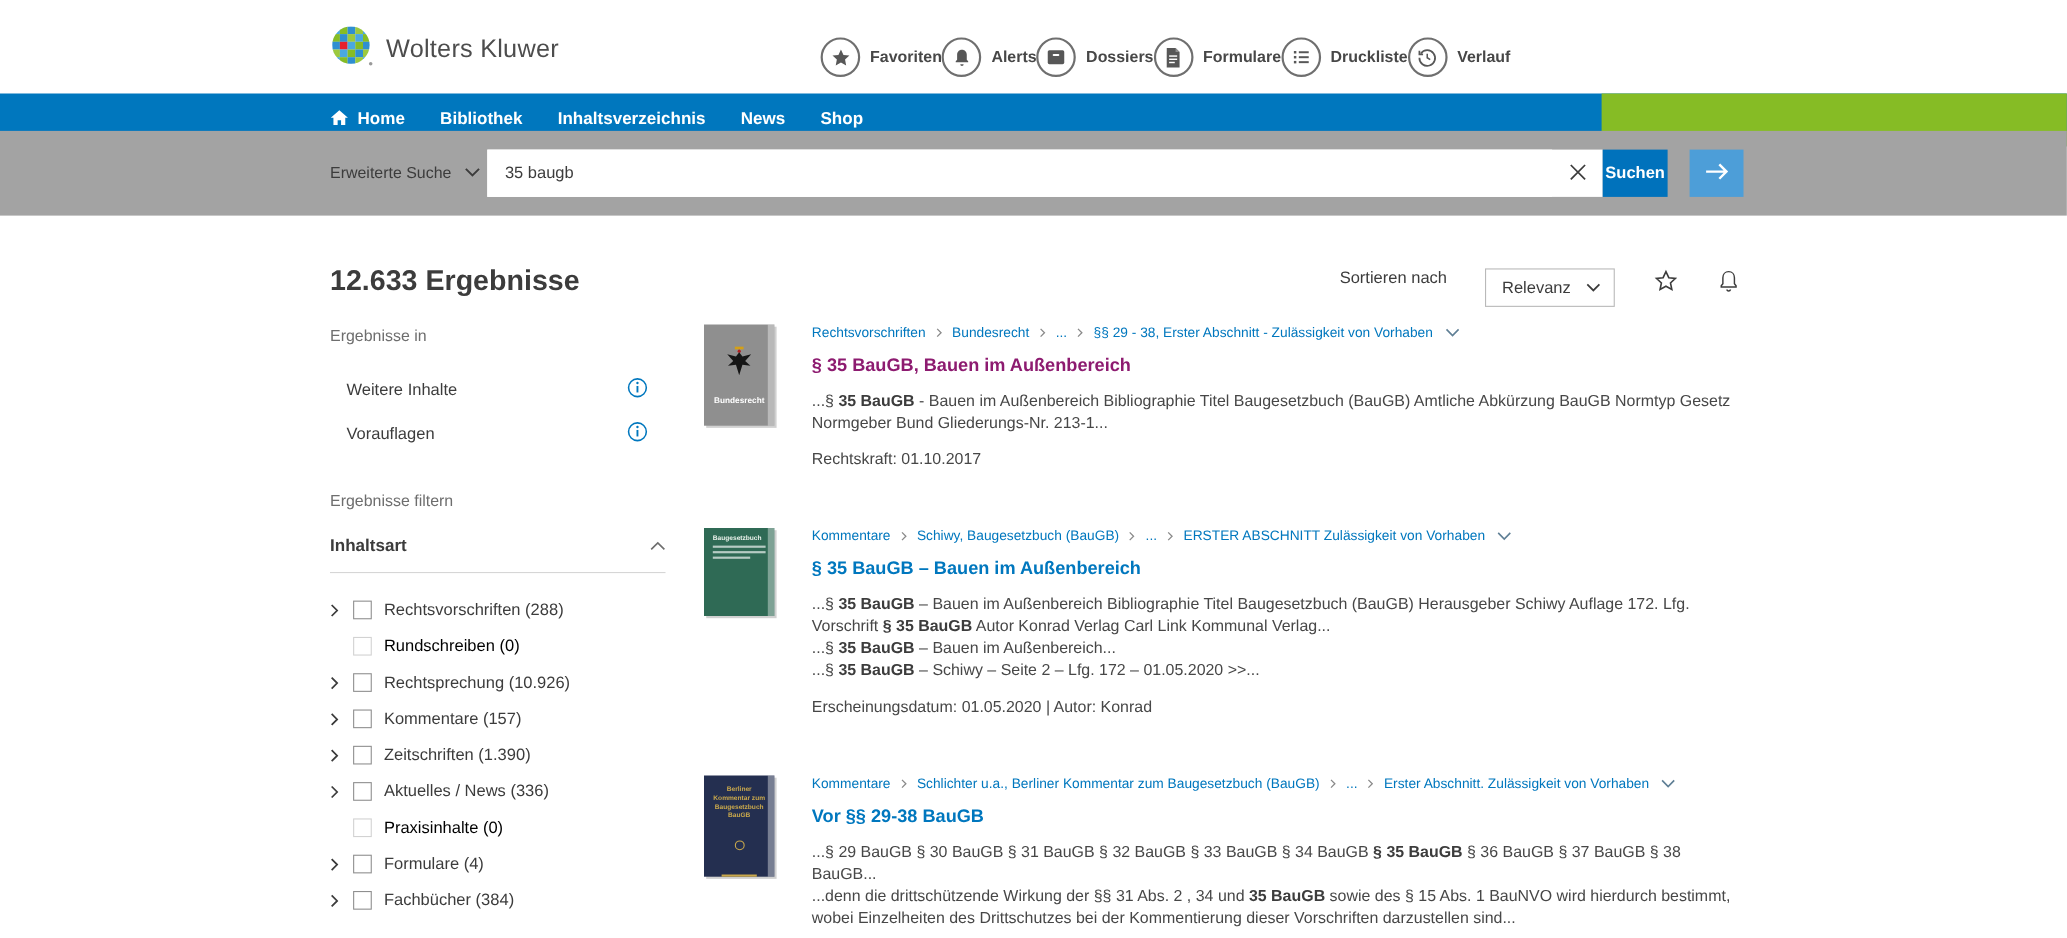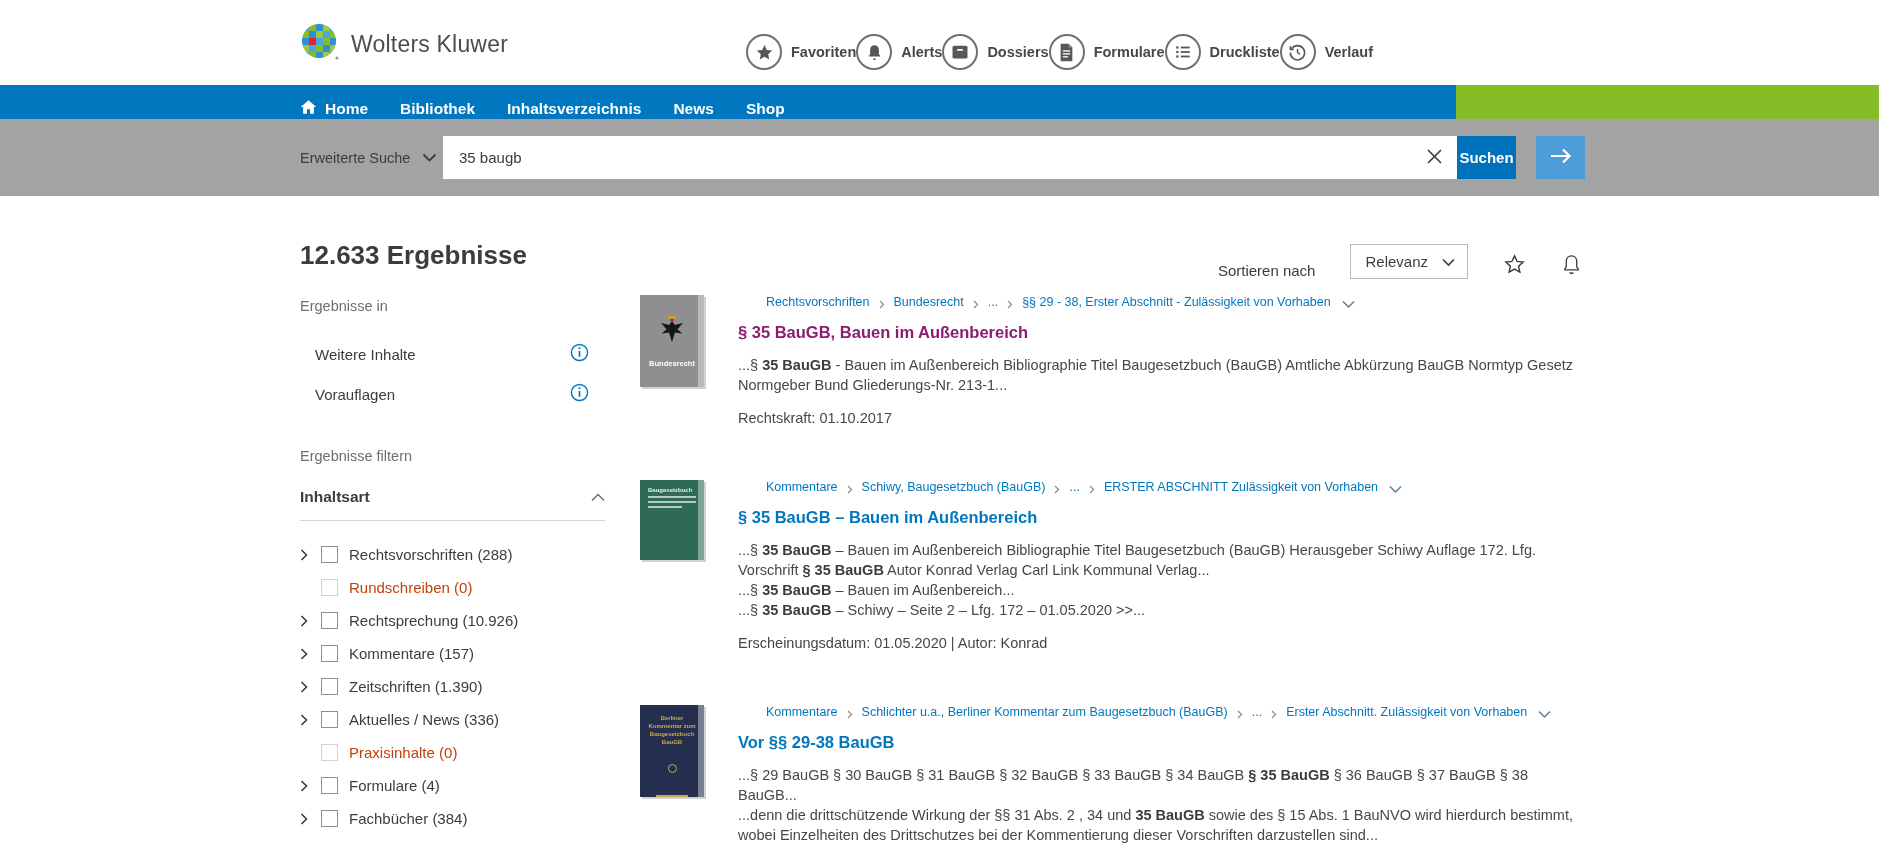--- a/index.html
+++ b/index.html
@@ -41,7 +41,7 @@
   
   .main { position:absolute; top:210px; left:300px; width:1285px; }
   .results-count { position:absolute; top:30px; left:0; font-size:26px; font-weight:700; color:#3c3c3c; }
-  .sort-row { position:absolute; top:34px; right:3px; display:flex; align-items:flex-end; gap:35px; }
+  .sort-row { position:absolute; top:34px; right:3px; display:flex; align-items:flex-start; gap:35px; }
   .sort-label { font-size:15px; color:#3c3c3c; }
   .sort-select { display:flex; align-items:center; gap:14px; background:#fff; border:1px solid #b9b9b9;
     padding:8px 12px 8px 14px; font-size:15px; color:#3c3c3c; cursor:pointer; min-width:96px; }

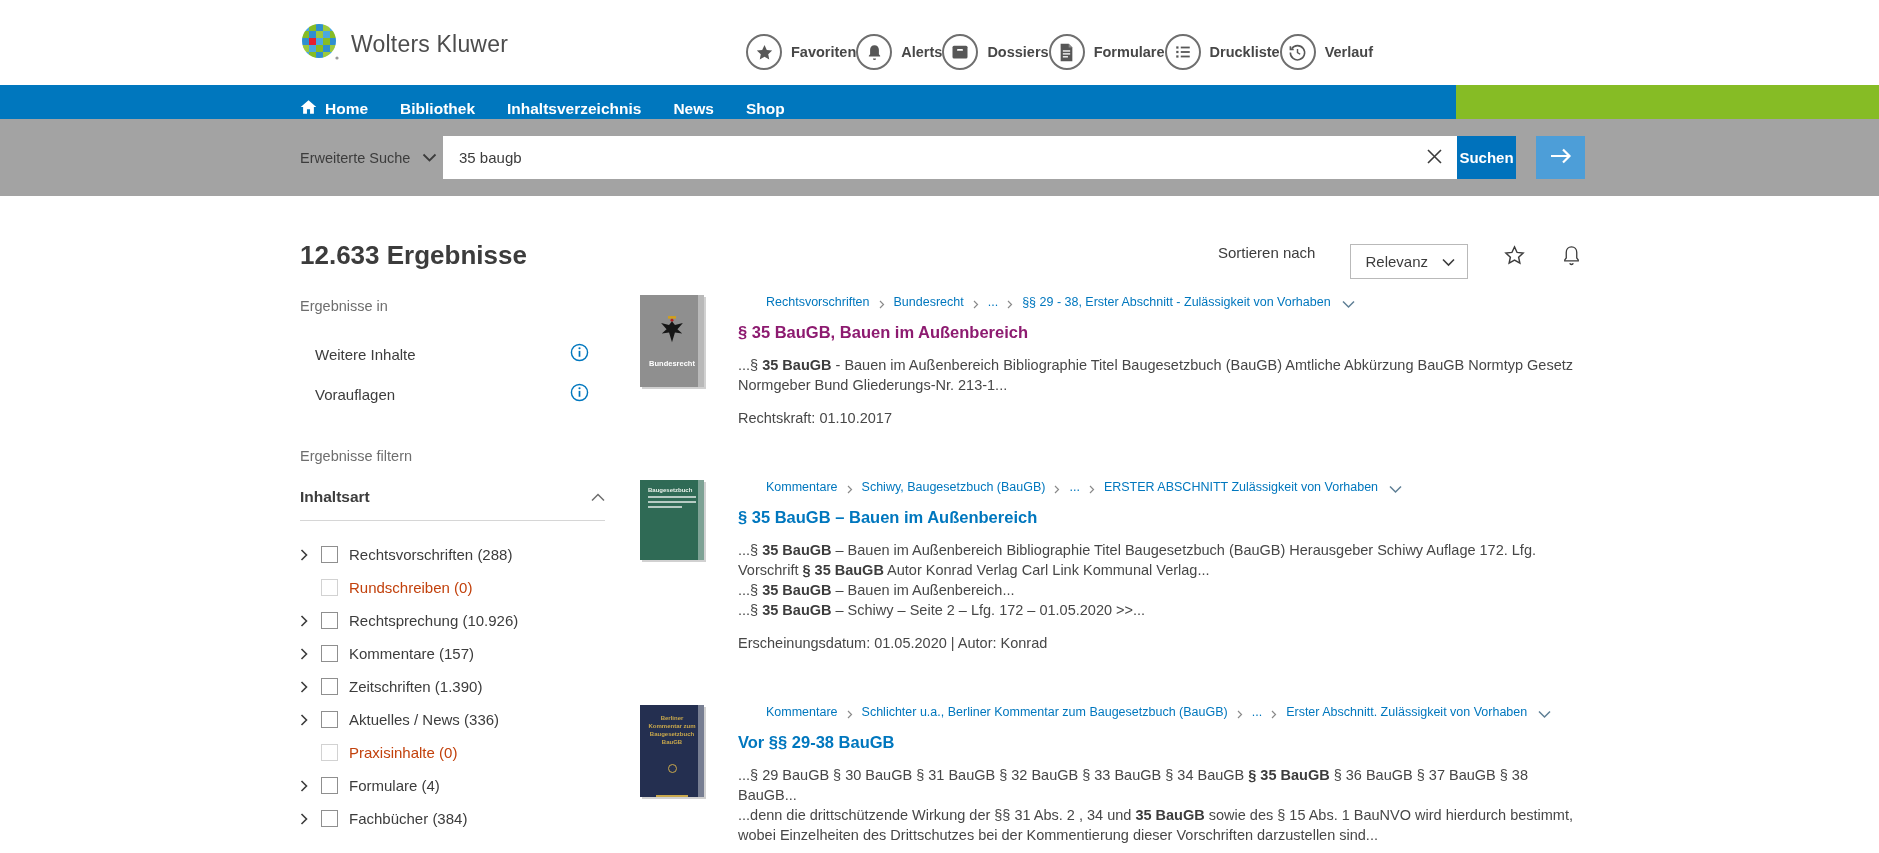--- a/index.html
+++ b/index.html
@@ -88,7 +88,7 @@
   .thumb.kommentar-navy .gold-line { height:2px; width:60%; background:#C9A84C; margin:22px auto 0; }
 
   .rcontent { flex:1; min-width:0; }
-  .breadcrumb { display:flex; align-items:flex-end; gap:9px; font-size:12.5px; color:#0077BE; white-space:nowrap;margin-left:28px; }
+  .breadcrumb { display:flex; align-items:center; gap:9px; font-size:12.5px; color:#0077BE; white-space:nowrap; }
   .crumb { cursor:pointer; }
   .crumb-sep { display:flex; align-items:center; }
   .crumb-chev { display:flex; align-items:center; margin-left:2px; cursor:pointer; }

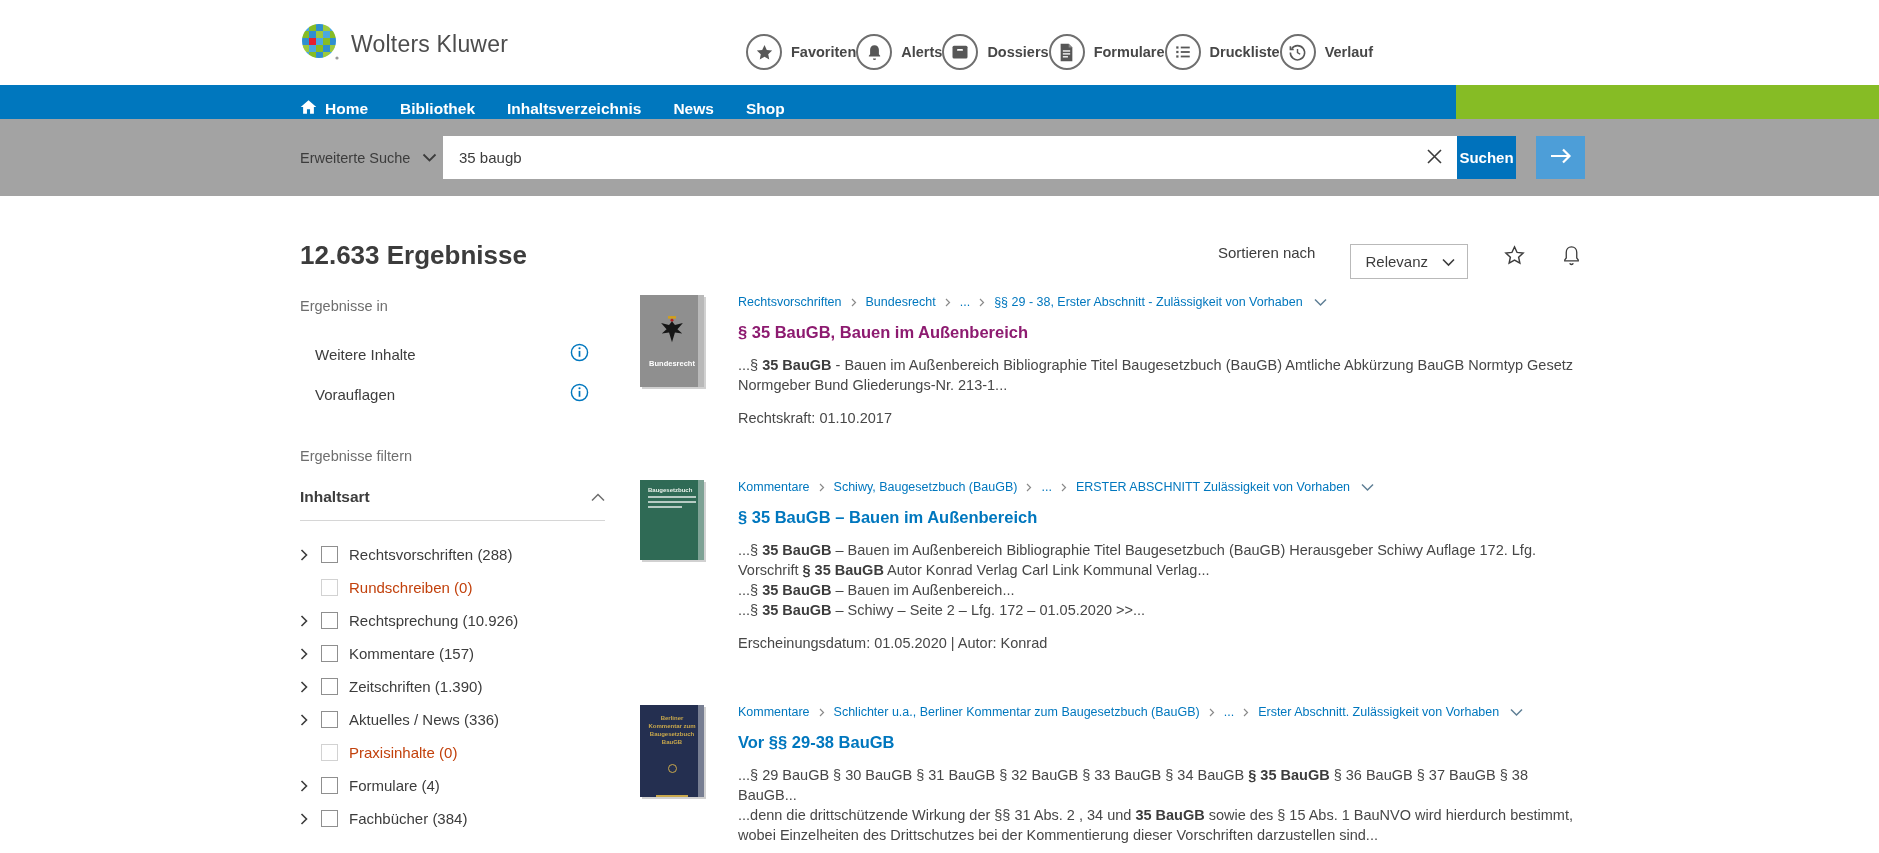--- a/index.html
+++ b/index.html
@@ -63,7 +63,7 @@
   .facet .chev { width:10px; display:flex; cursor:pointer; }
   .facet .chev.hidden { visibility:hidden; }
   .facet .cb { width:17px; height:17px; border:1px solid #8f8f8f; background:#fff; cursor:pointer; flex:0 0 17px; }
-  .facet.disabled { color:#c2410c; }
+  .facet.disabled { color:#000000; }
   .facet.disabled .cb { border-color:#d2d2d2; cursor:default; }
   .facet-label { cursor:pointer; }
   .facet.disabled .facet-label { cursor:default; }

